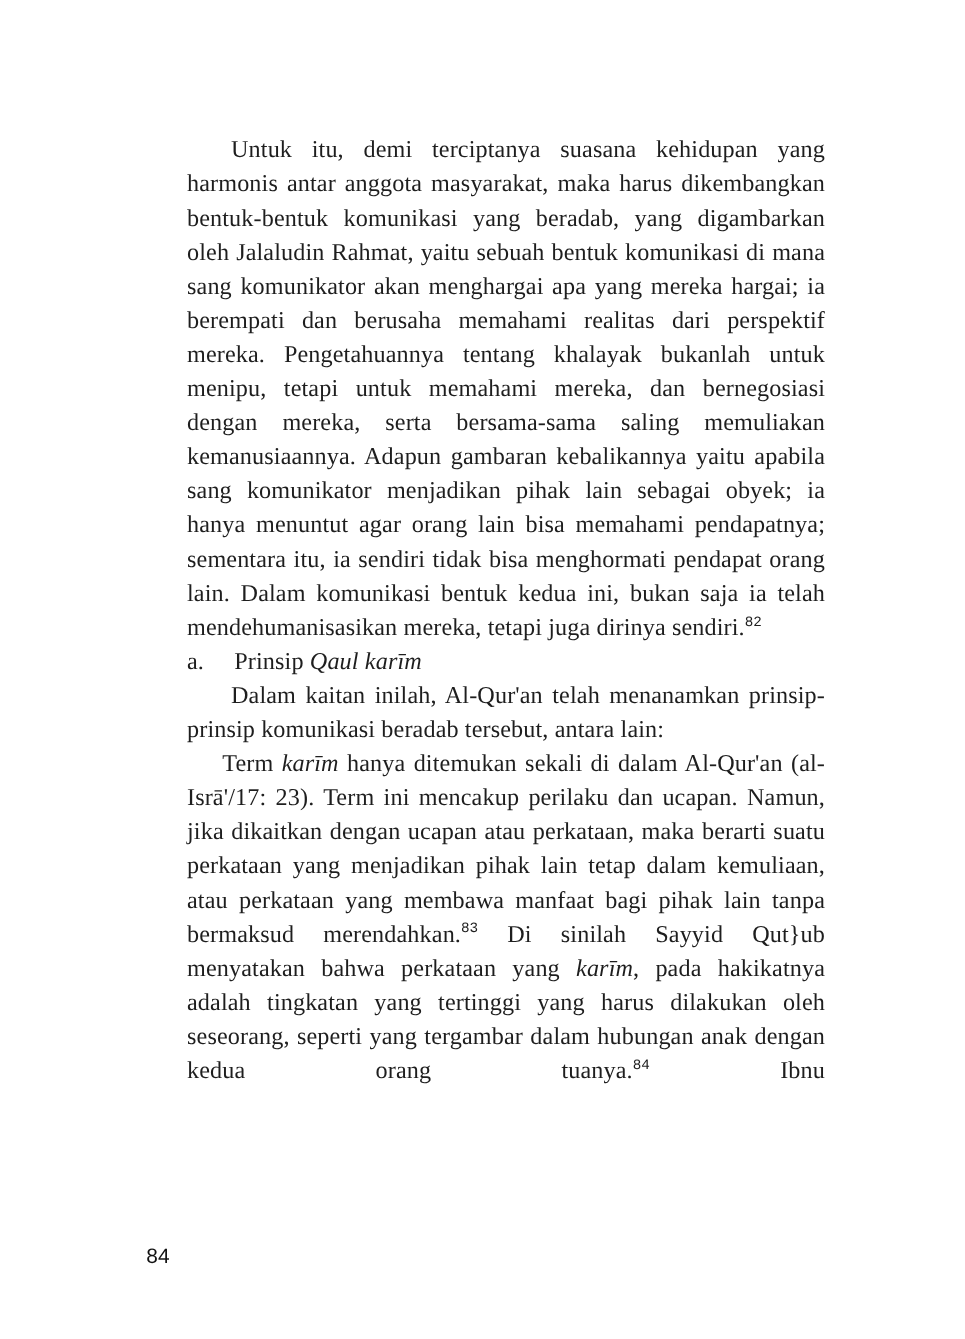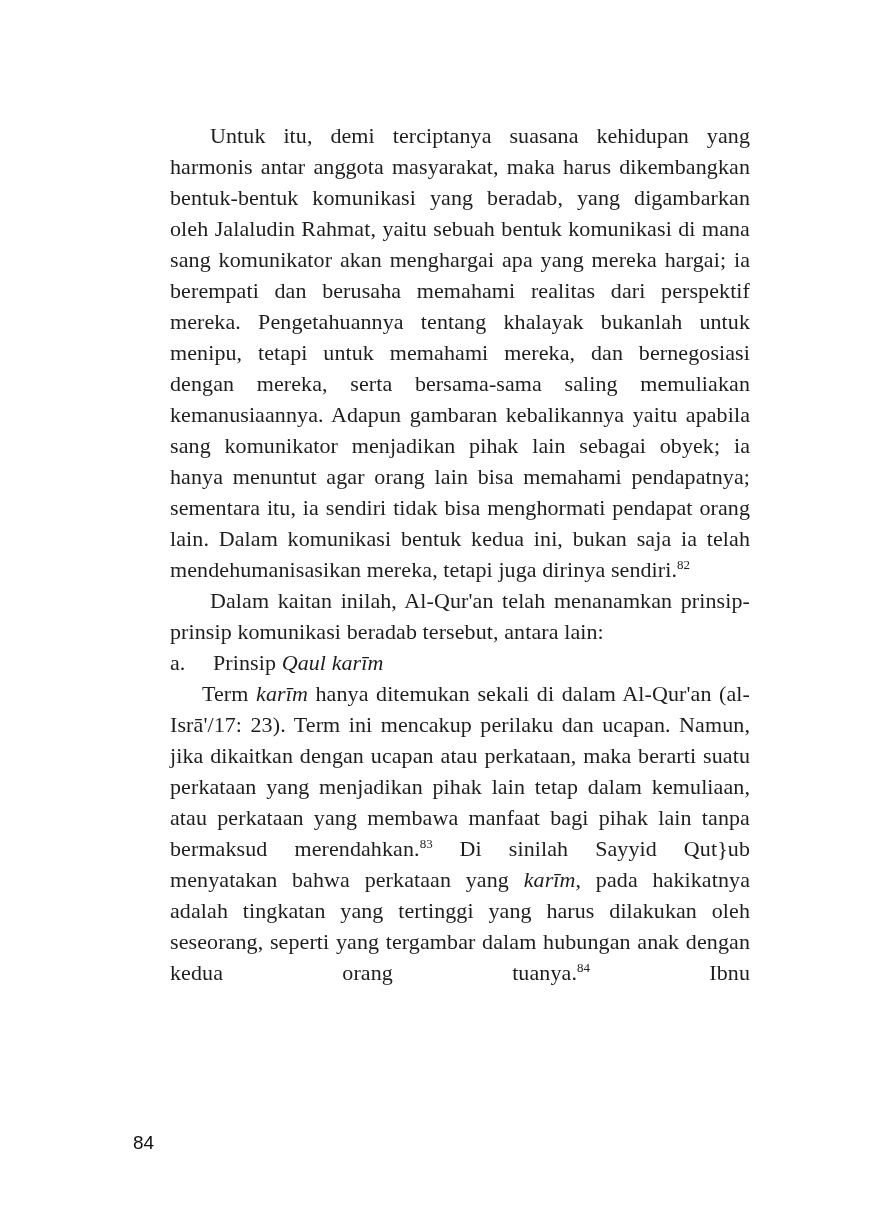--- a/index.html
+++ b/index.html
@@ -51,6 +51,7 @@
     line-height: 0;
     vertical-align: super;
     letter-spacing: 0;
+    font-family: Liberation Mono, monospace;
   }
   i {
     font-style: italic;

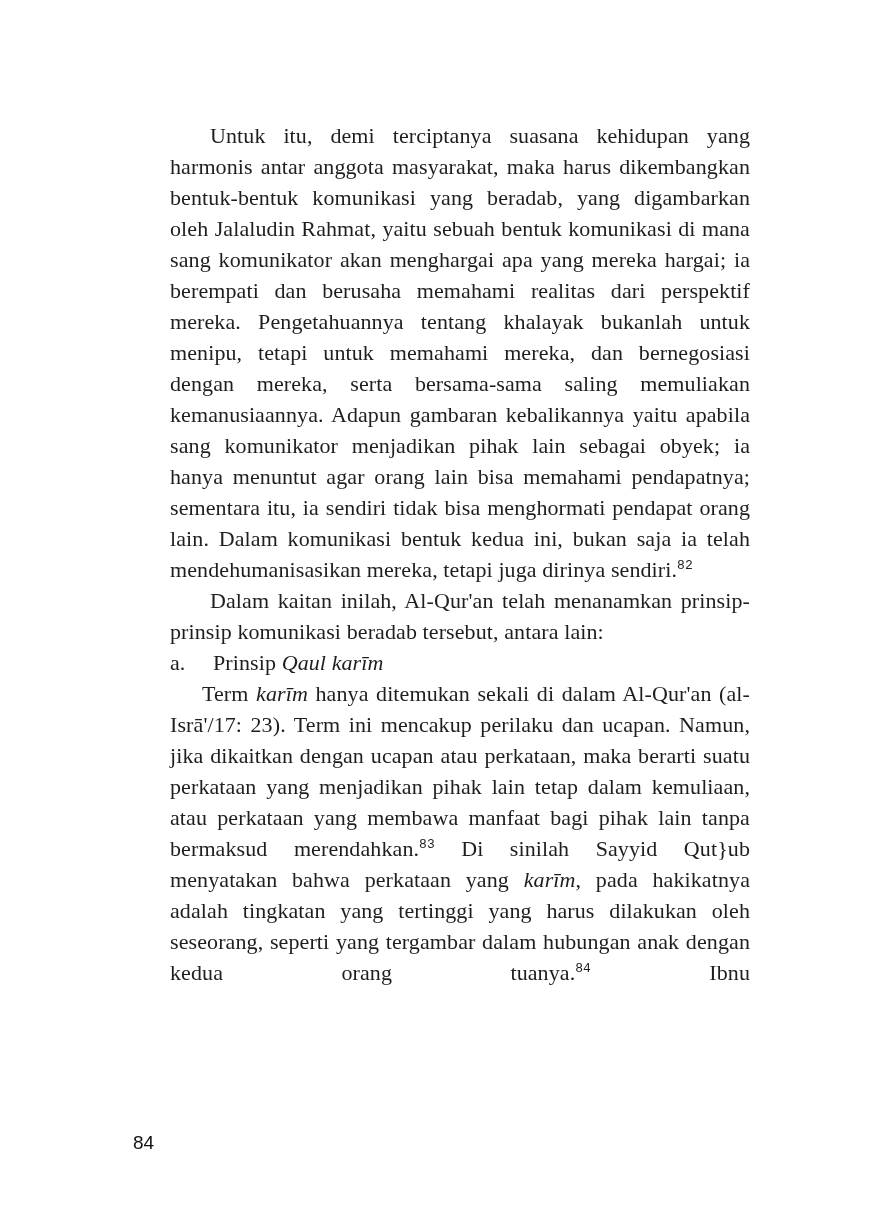--- a/index.html
+++ b/index.html
@@ -71,8 +71,8 @@
 <div class="page">
   <div class="text-block">
     <p class="para first-indent"><span>Untuk itu, demi terciptanya suasana kehidupan yang harmonis antar anggota masyarakat, maka harus dikembangkan bentuk-bentuk komunikasi yang beradab, yang digambarkan oleh Jalaludin Rahmat, yaitu sebuah bentuk komunikasi di mana sang komunikator akan menghargai apa yang mereka hargai; ia berempati dan berusaha memahami realitas dari perspektif mereka. Pengetahuannya tentang khalayak bukanlah untuk menipu, tetapi untuk memahami mereka, dan bernegosiasi dengan mereka, serta bersama-sama saling memuliakan kemanusiaannya. Adapun gambaran kebalikannya yaitu apabila sang komunikator menjadikan pihak lain sebagai obyek; ia hanya menuntut agar orang lain bisa memahami pendapatnya; sementara itu, ia sendiri tidak bisa menghormati pendapat orang lain. Dalam komunikasi bentuk kedua ini, bukan saja ia telah mendehumanisasikan mereka, tetapi juga dirinya sendiri.</span><sup>82</sup></p>
+    <p class="para list-line"><span class="list-marker">a.</span><span><span>Prinsip </span><i>Qaul karīm</i></span></p>
     <p class="para first-indent"><span>Dalam kaitan inilah, Al-Qur'an telah menanamkan prinsip-prinsip komunikasi beradab tersebut, antara lain:</span></p>
-    <p class="para list-line"><span class="list-marker">a.</span><span><span>Prinsip </span><i>Qaul karīm</i></span></p>
     <p class="para sub"><span>Term </span><i>karīm</i><span> hanya ditemukan sekali di dalam Al-Qur'an (al-Isrā'/17: 23). Term ini mencakup perilaku dan ucapan. Namun, jika dikaitkan dengan ucapan atau perkataan, maka berarti suatu perkataan yang menjadikan pihak lain tetap dalam kemuliaan, atau perkataan yang membawa manfaat bagi pihak lain tanpa bermaksud merendahkan.</span><sup>83</sup><span> Di sinilah Sayyid Qut}ub menyatakan bahwa perkataan yang </span><i>karīm</i><span>, pada hakikatnya adalah tingkatan yang tertinggi yang harus dilakukan oleh seseorang, seperti yang tergambar dalam hubungan anak dengan kedua orang tuanya.</span><sup>84</sup><span> Ibnu</span></p>
   </div>
   <div class="page-number">84</div>

